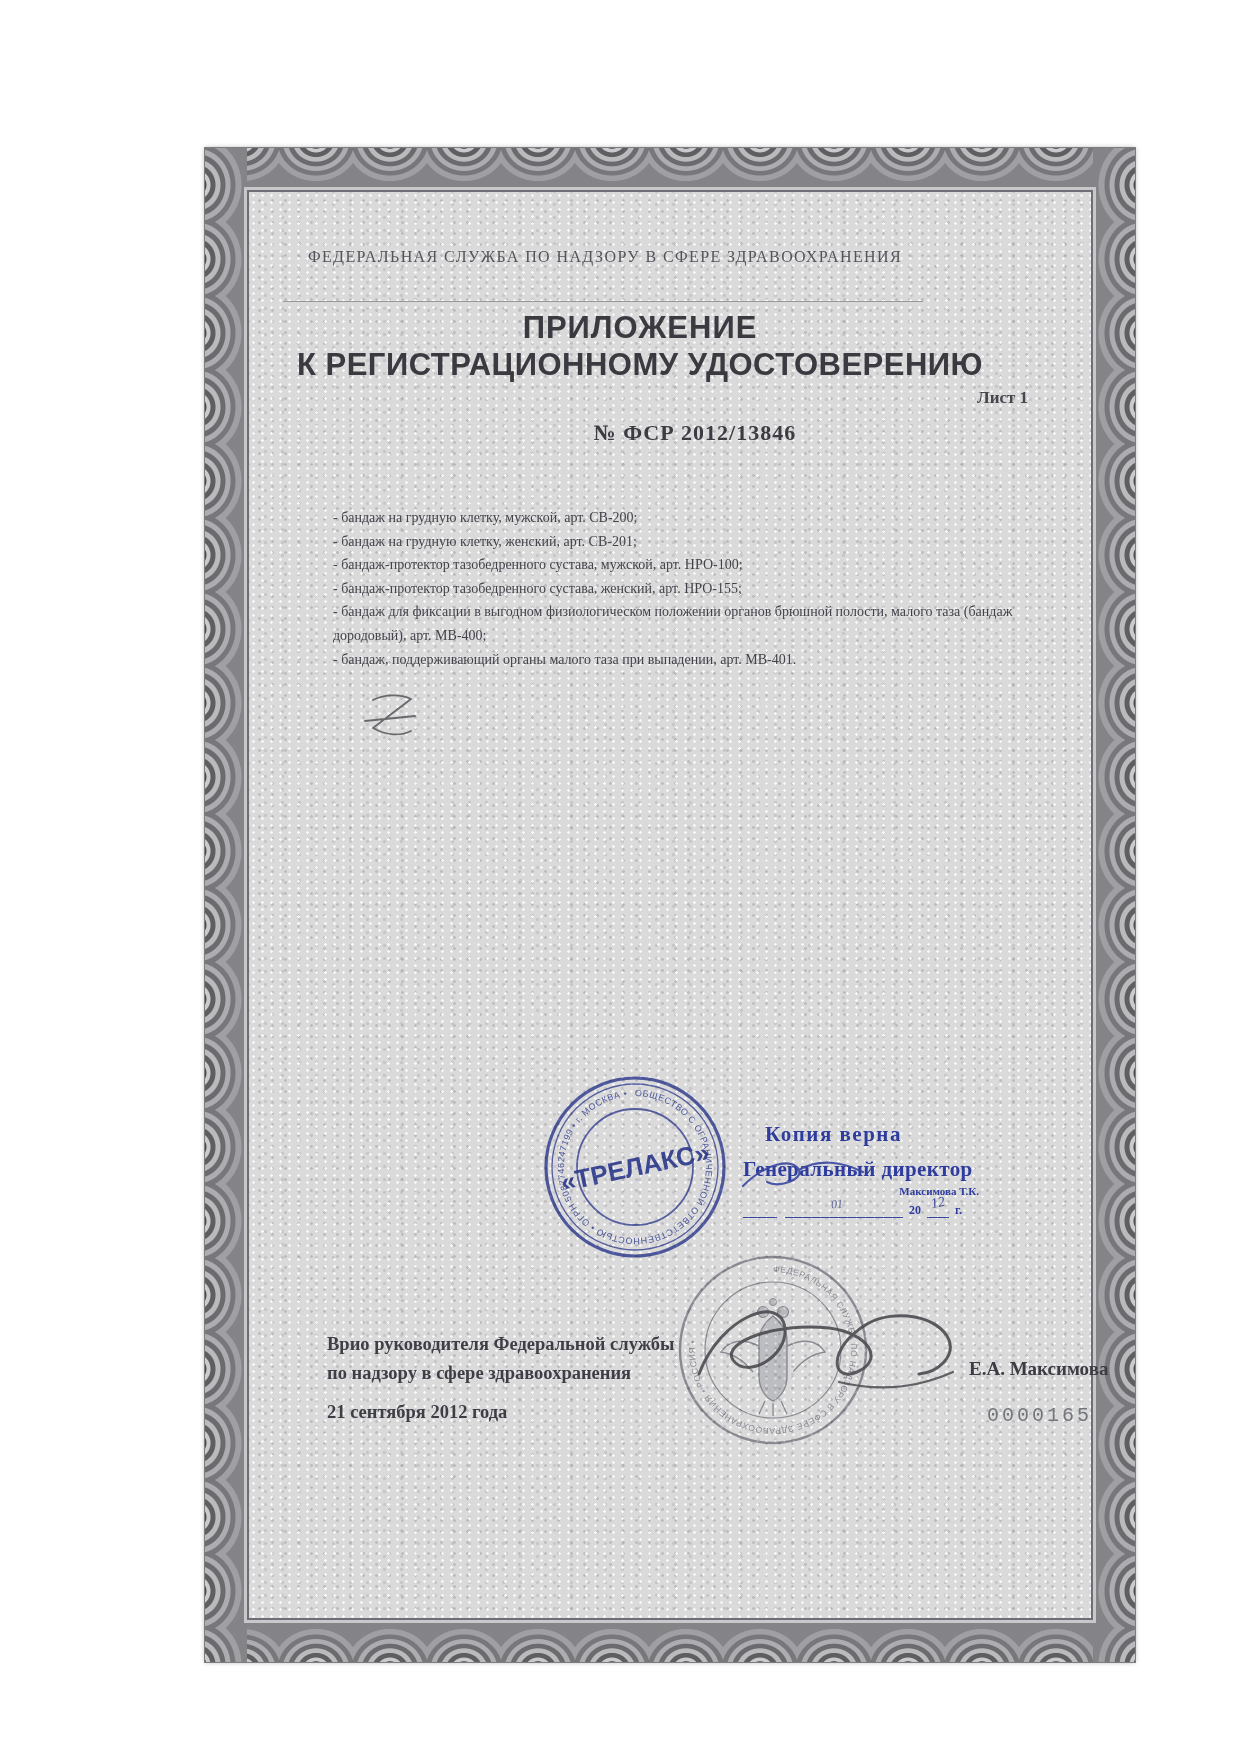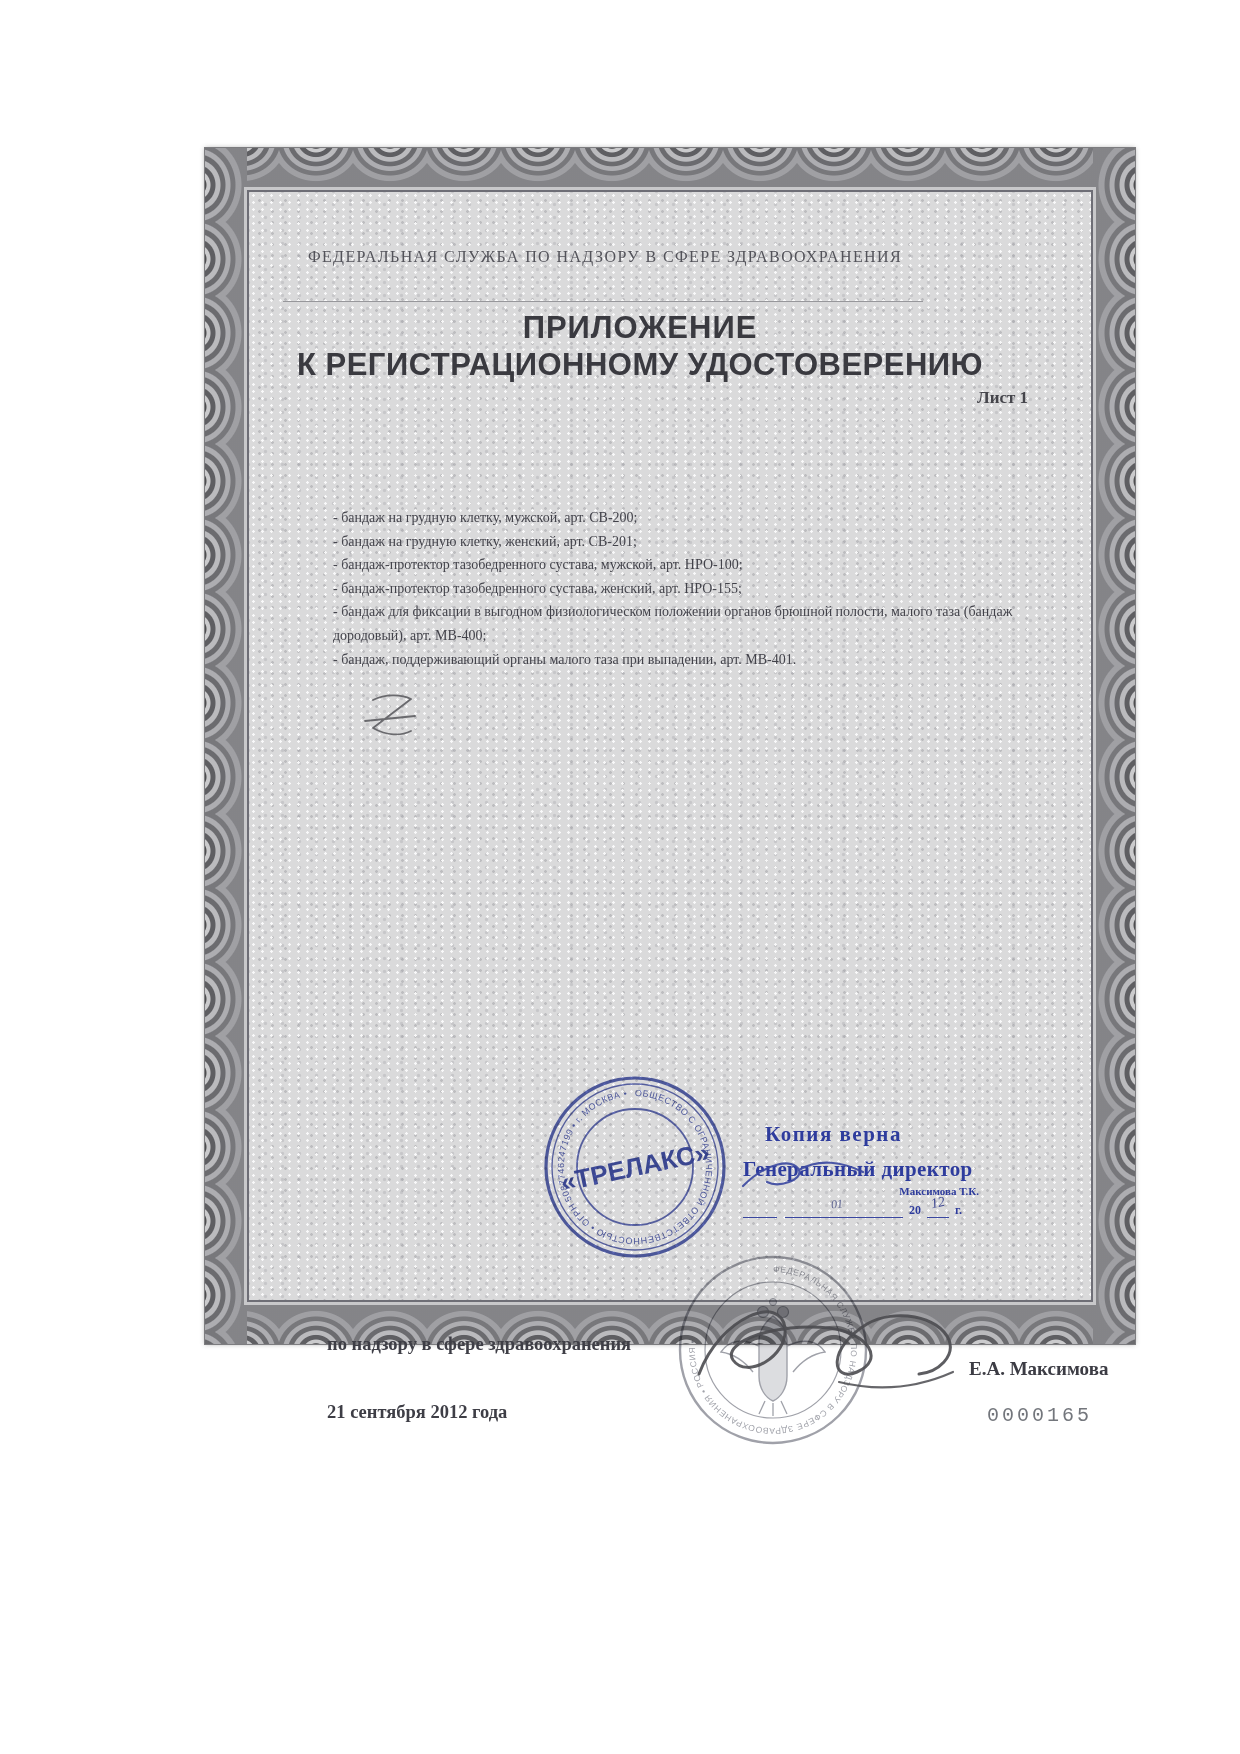--- a/index.html
+++ b/index.html
@@ -6,7 +6,7 @@
   body{width:1240px;height:1754px;position:relative;font-family:"Liberation Serif",serif;}
 
   
-  .scan{position:absolute;left:205px;top:148px;width:930px;height:1196px;
+  .scan{position:absolute;left:205px;top:148px;width:930px;height:1514px;
         background:#9c9c9e;box-shadow:0 0 5px rgba(60,60,60,.45);outline:1px solid #7d7d80;}
 
   

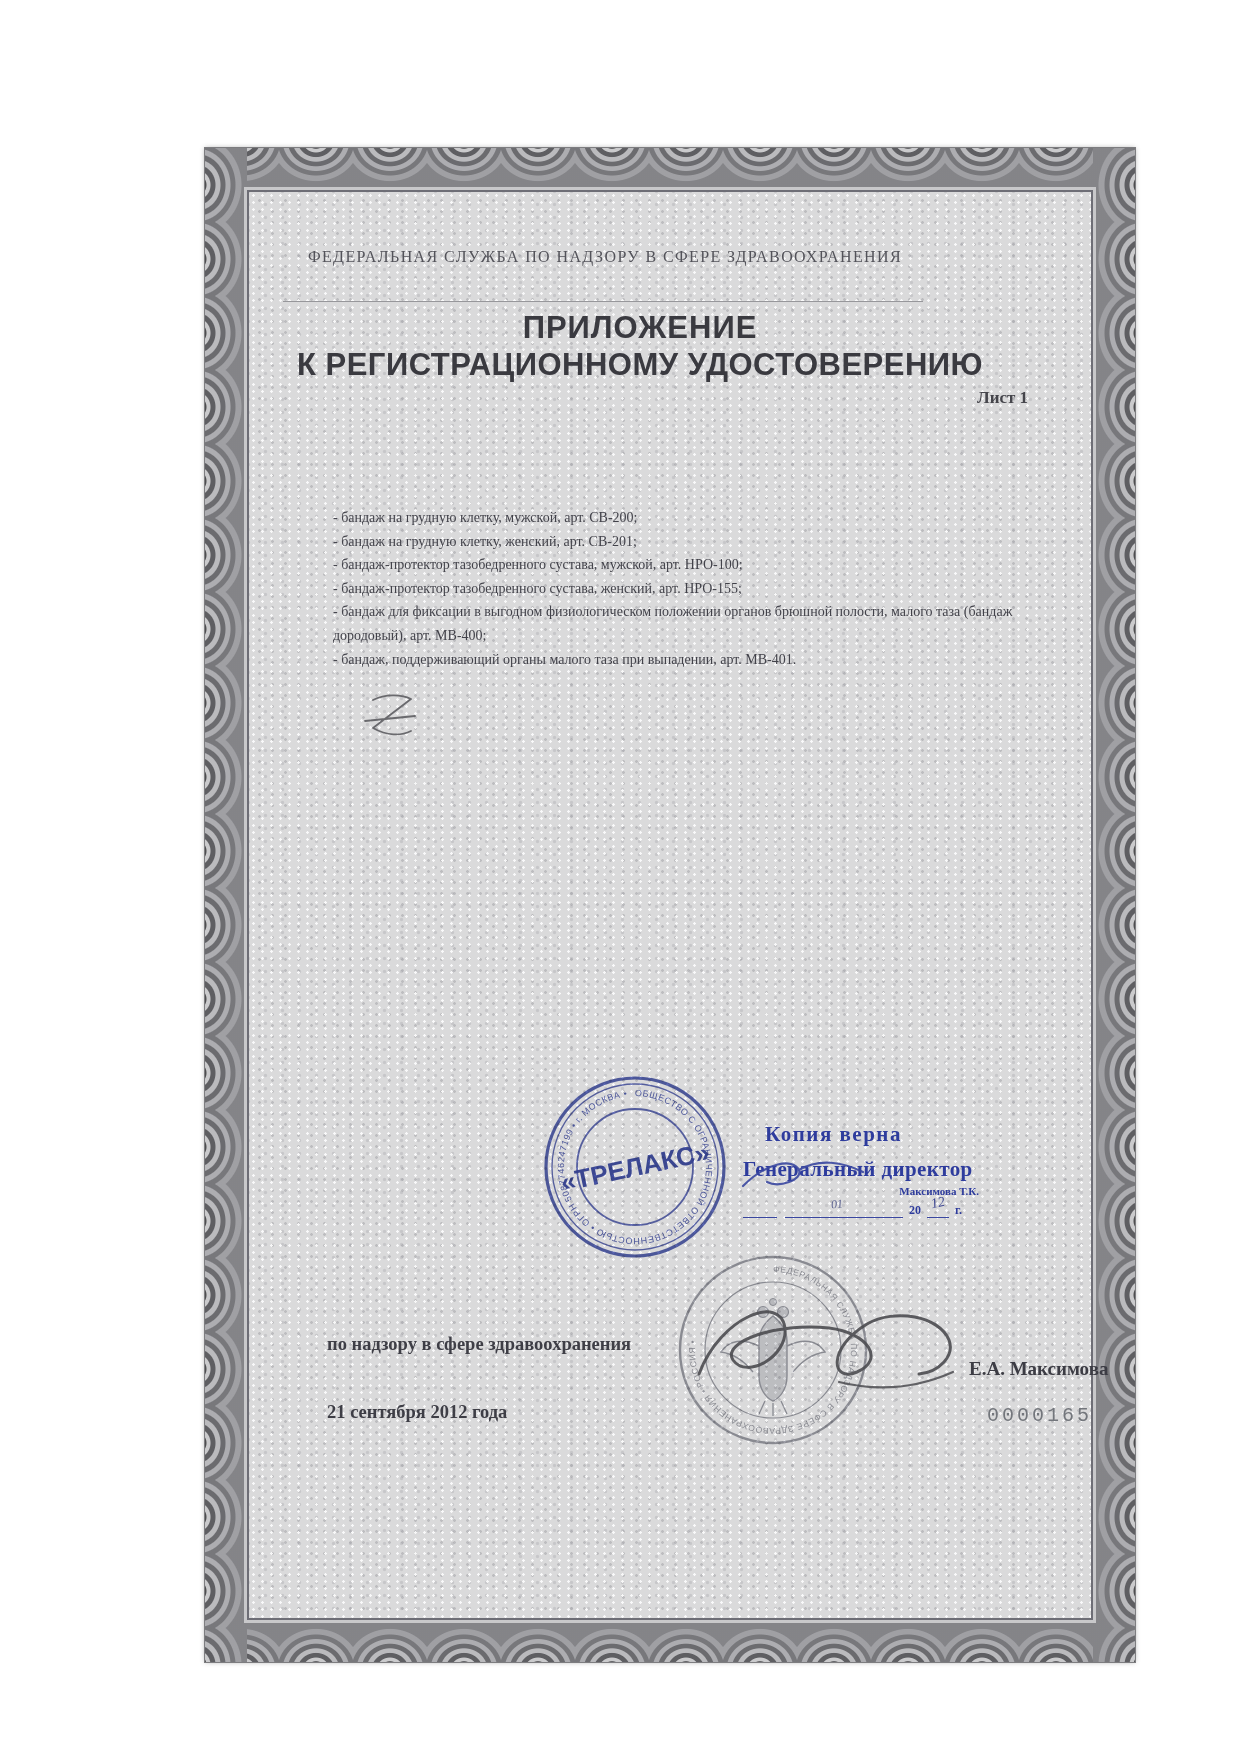--- a/index.html
+++ b/index.html
@@ -99,6 +99,7 @@
 
     <div class="abs sheet">Лист 1</div>
 
+    <div class="abs center regnum">№ ФСР 2012/13846</div>
 
     <div class="abs items">
       <div>- бандаж на грудную клетку, мужской, арт. СВ-200;</div>

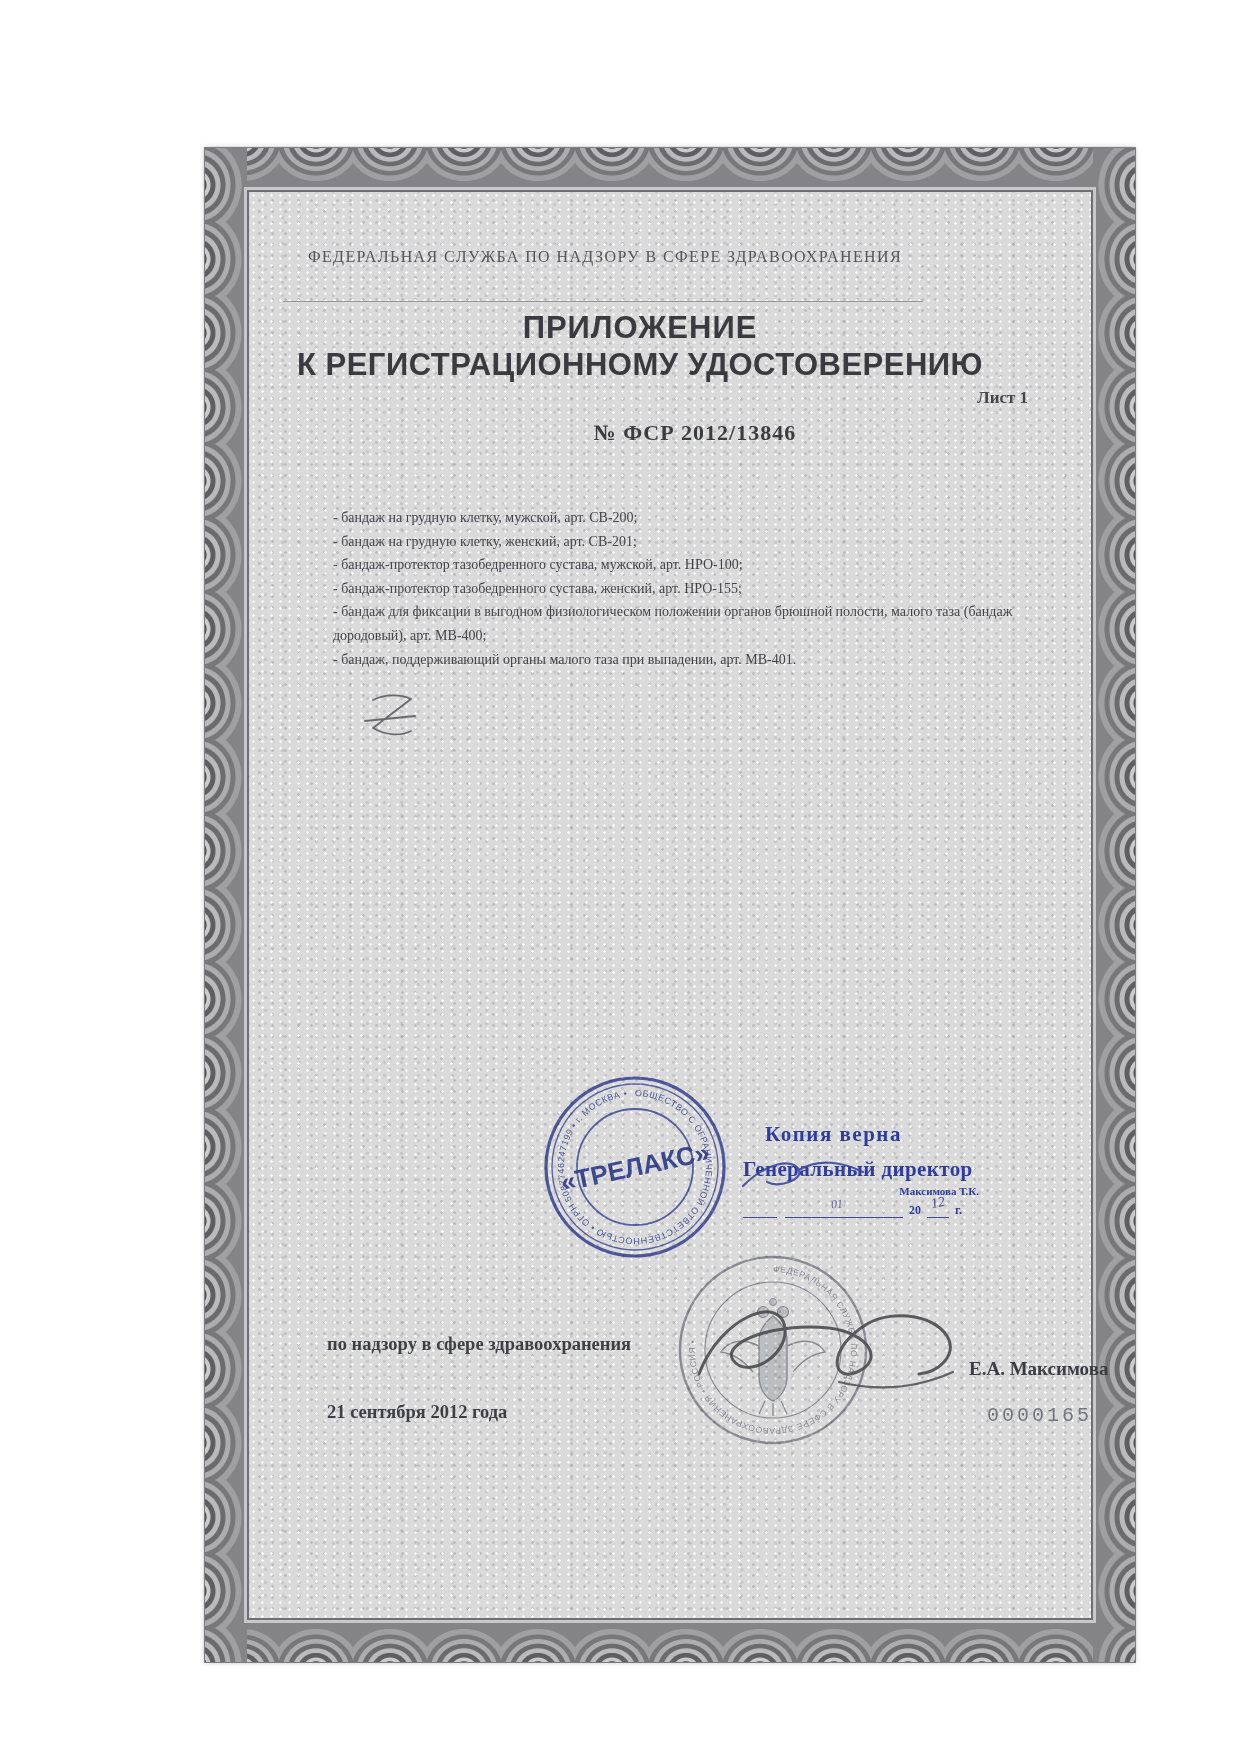--- a/index.html
+++ b/index.html
@@ -172,6 +172,7 @@
     </svg>
 
     <div class="abs vrio">
+      <div>Врио руководителя Федеральной службы</div>
       <div>по надзору в сфере здравоохранения</div>
     </div>
 

